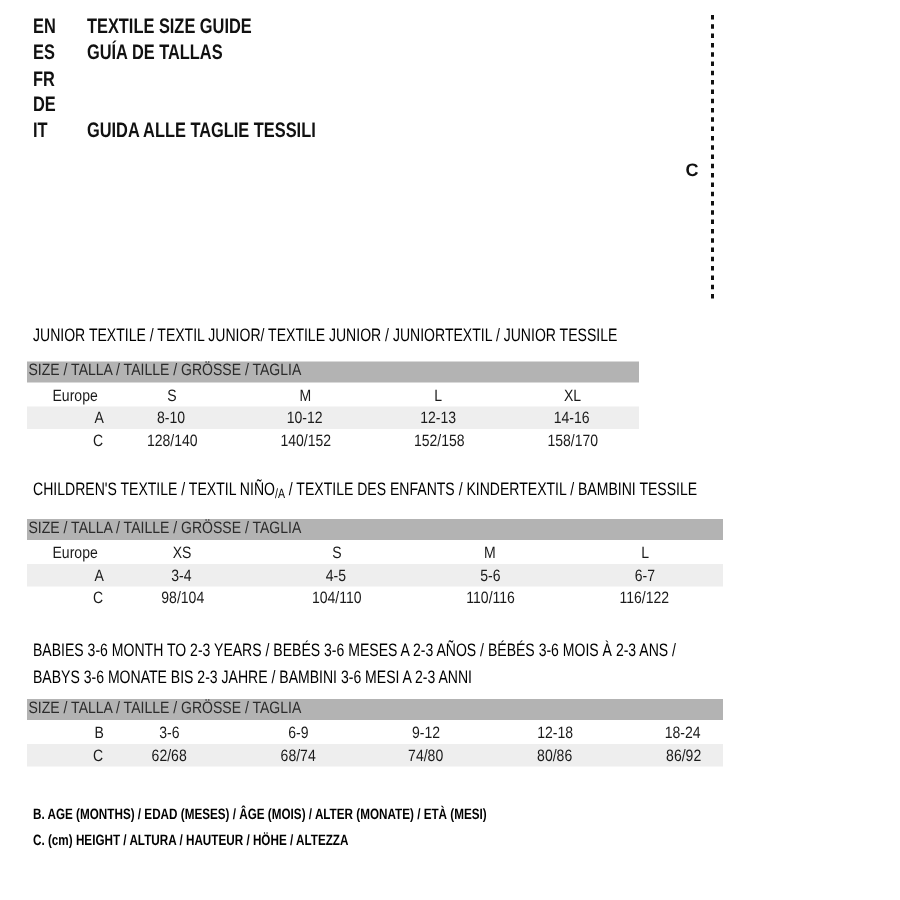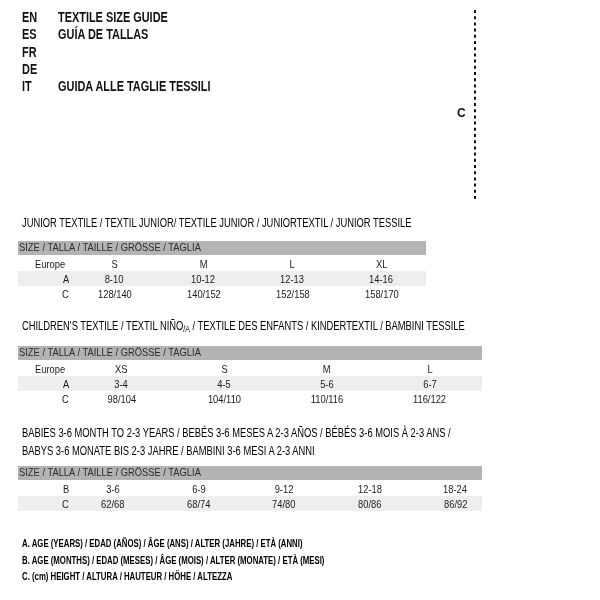--- a/index.html
+++ b/index.html
@@ -203,7 +203,6 @@
   </div>
 
   <div class="legend">
-    <div class="legend-line"><span class="cx">A. AGE (YEARS) / EDAD (AÑOS) / ÂGE (ANS) / ALTER (JAHRE) / ETÀ (ANNI)</span></div>
     <div class="legend-line"><span class="cx">B. AGE (MONTHS) / EDAD (MESES) / ÂGE (MOIS) / ALTER (MONATE) / ETÀ (MESI)</span></div>
     <div class="legend-line"><span class="cx">C. (cm) HEIGHT / ALTURA / HAUTEUR / HÖHE / ALTEZZA</span></div>
   </div>

